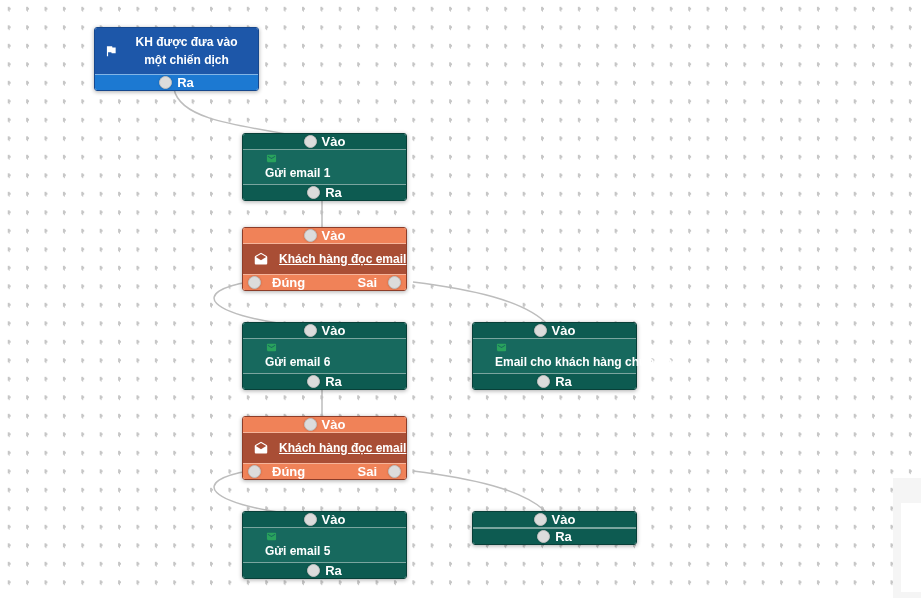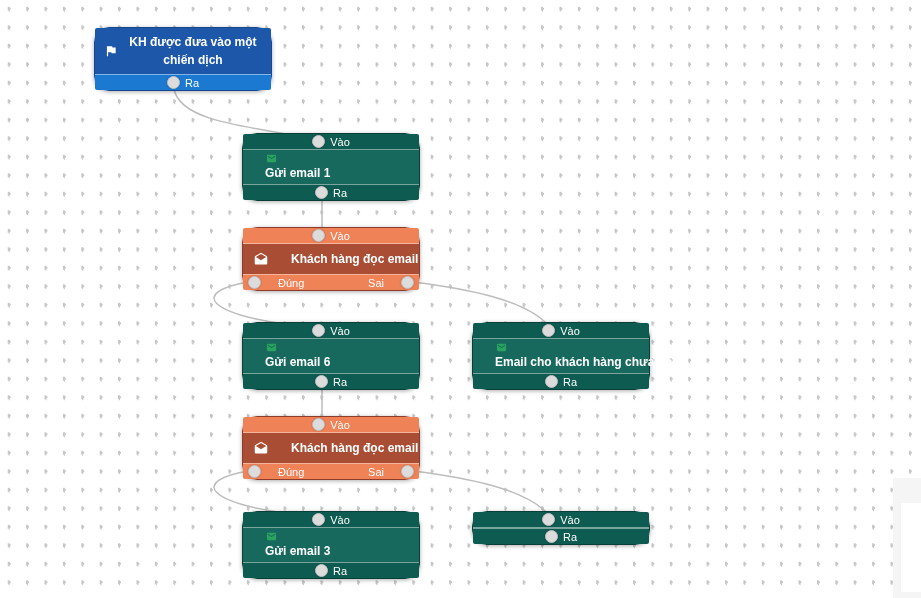--- a/index.html
+++ b/index.html
@@ -11,7 +11,7 @@
   .wires { position:absolute; left:0; top:0; pointer-events:none; }
   .wires path { stroke:#bdbdbd; stroke-width:1.5; fill:none; }
 
-  .node { position:absolute; width:178px; border-radius:15px; box-shadow:0 1px 4px rgba(0,0,0,.33); color:#fff; box-sizing:border-box; }
+  .node { position:absolute; width:165px; border-radius:3px; box-shadow:0 1px 4px rgba(0,0,0,.33); color:#fff; box-sizing:border-box; }
   .bar { height:15px; position:relative; display:flex; align-items:center; font-size:11px; font-weight:400; }
   .bar.top    { border-top-left-radius:2px; border-top-right-radius:2px; }
   .bar.bottom { border-bottom-left-radius:2px; border-bottom-right-radius:2px; }

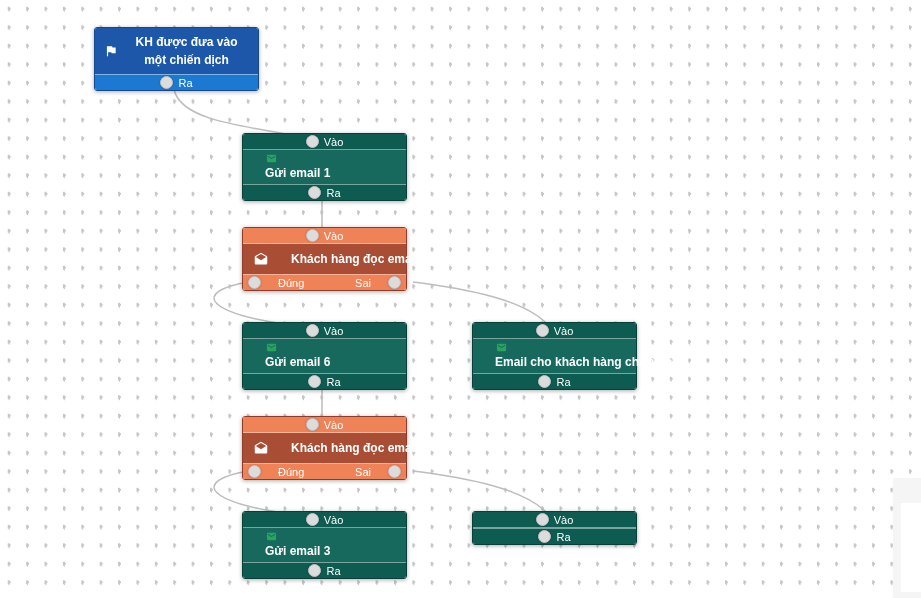--- a/index.html
+++ b/index.html
@@ -12,7 +12,7 @@
   .wires path { stroke:#bdbdbd; stroke-width:1.5; fill:none; }
 
   .node { position:absolute; width:165px; border-radius:3px; box-shadow:0 1px 4px rgba(0,0,0,.33); color:#fff; box-sizing:border-box; }
-  .bar { height:15px; position:relative; display:flex; align-items:center; font-size:11px; font-weight:400; }
+  .bar { height:15px; position:relative; display:flex; align-items:center; font-size:13px; font-weight:700; }
   .bar.top    { border-top-left-radius:2px; border-top-right-radius:2px; }
   .bar.bottom { border-bottom-left-radius:2px; border-bottom-right-radius:2px; }
   .center-group { position:absolute; left:0; right:0; display:flex; justify-content:center; align-items:center; gap:5px; }

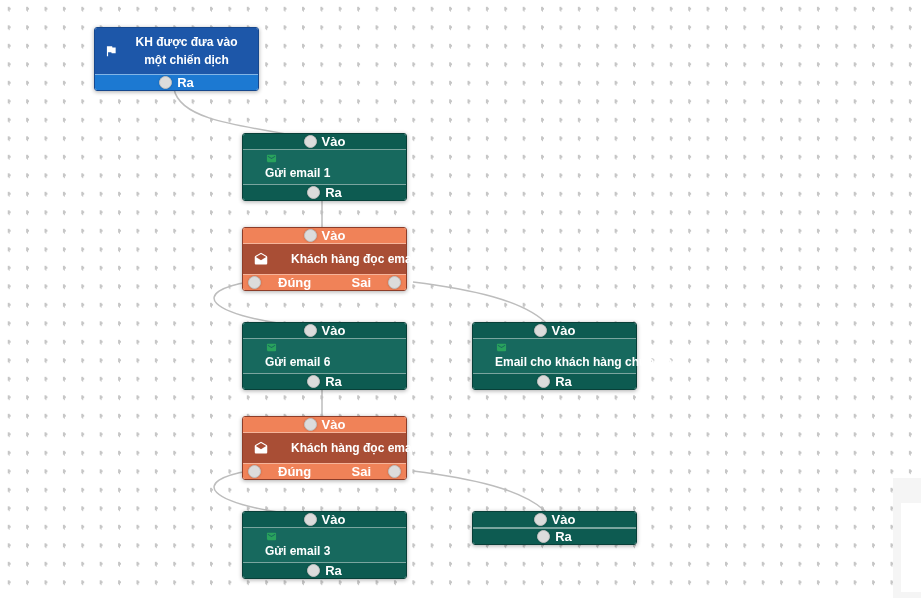--- a/index.html
+++ b/index.html
@@ -34,7 +34,7 @@
   .decision .bar { background:#f08258; }
   .decision .bar.top { border-bottom:1px solid rgba(255,255,255,.4); }
   .decision .bar.bottom { border-top:1px solid rgba(255,255,255,.4); }
-  .decision .body { background:#a94e35; height:30px; display:flex; align-items:center; gap:22px; padding:0 10px; }
+  .decision .body { background:#a94e35; height:30px; display:flex; align-items:center; gap:10px; padding:0 10px;text-decoration:underline; }
   .decision .title { font-size:12px; font-weight:600; white-space:nowrap; }
 
   

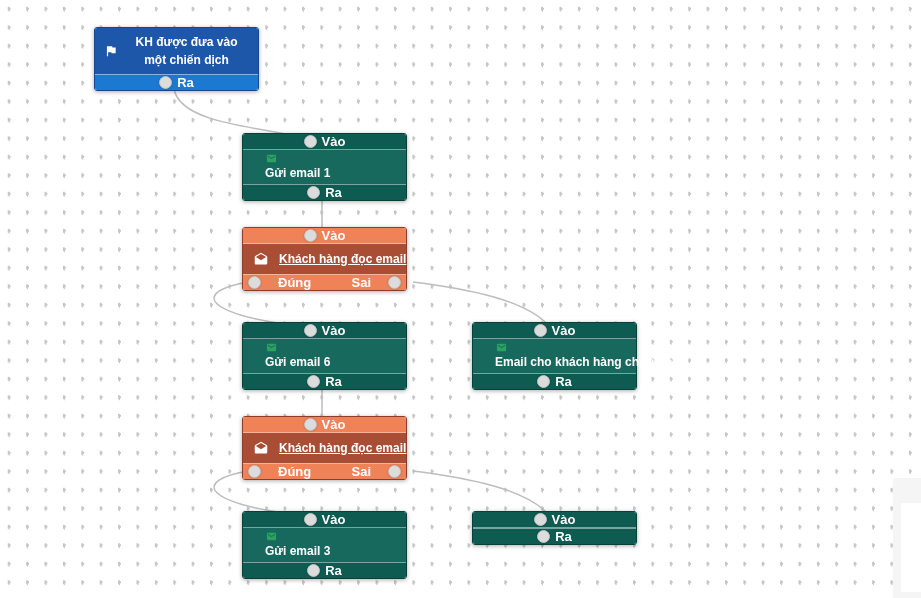--- a/index.html
+++ b/index.html
@@ -18,7 +18,7 @@
   .center-group { position:absolute; left:0; right:0; display:flex; justify-content:center; align-items:center; gap:5px; }
   .port-circle { width:13px; height:13px; border-radius:50%; background:#dcdcdc; border:1px solid #c2c2c2; box-sizing:border-box; flex:none; box-shadow:0 0 2px rgba(0,0,0,.25); }
   .yn-bar { justify-content:space-between; padding:0 5px; }
-  .yn-group { display:flex; align-items:center; gap:17px; }
+  .yn-group { display:flex; align-items:center; gap:11px; }
 
   
   .action { border:1px solid #083f38; }

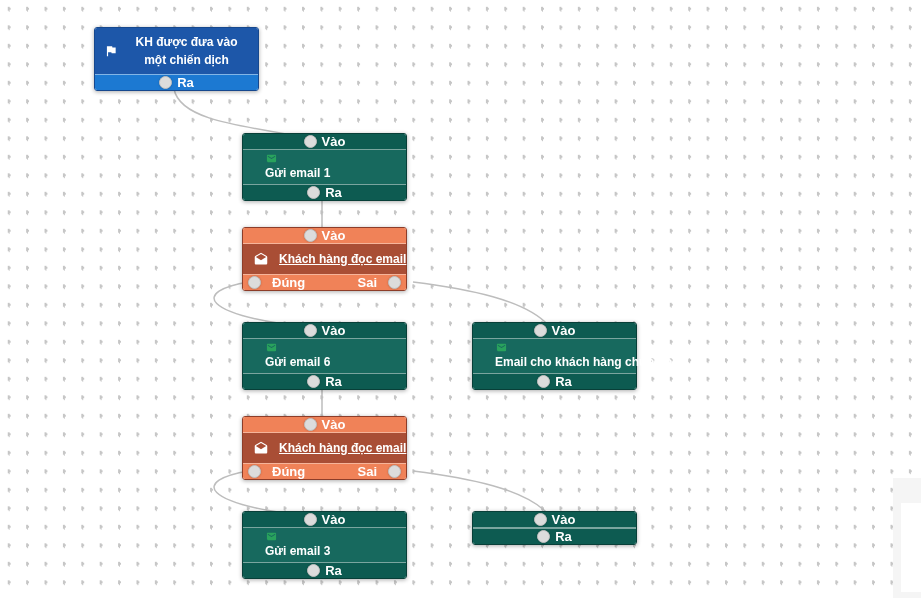--- a/index.html
+++ b/index.html
@@ -218,7 +218,7 @@
             <path fill="#29a35d" d="M20 4H4c-1.1 0-2 .9-2 2v12c0 1.1.9 2 2 2h16c1.1 0 2-.9 2-2V6c0-1.1-.9-2-2-2zm0 4l-8 5-8-5V6l8 5 8-5v2z"></path>
           </svg>
       </span>
-      <div class="title">Gửi email 3</div>
+      <div class="title">Gửi email 5</div>
     </div>
     <div class="bar bottom">
       <span class="center-group">

